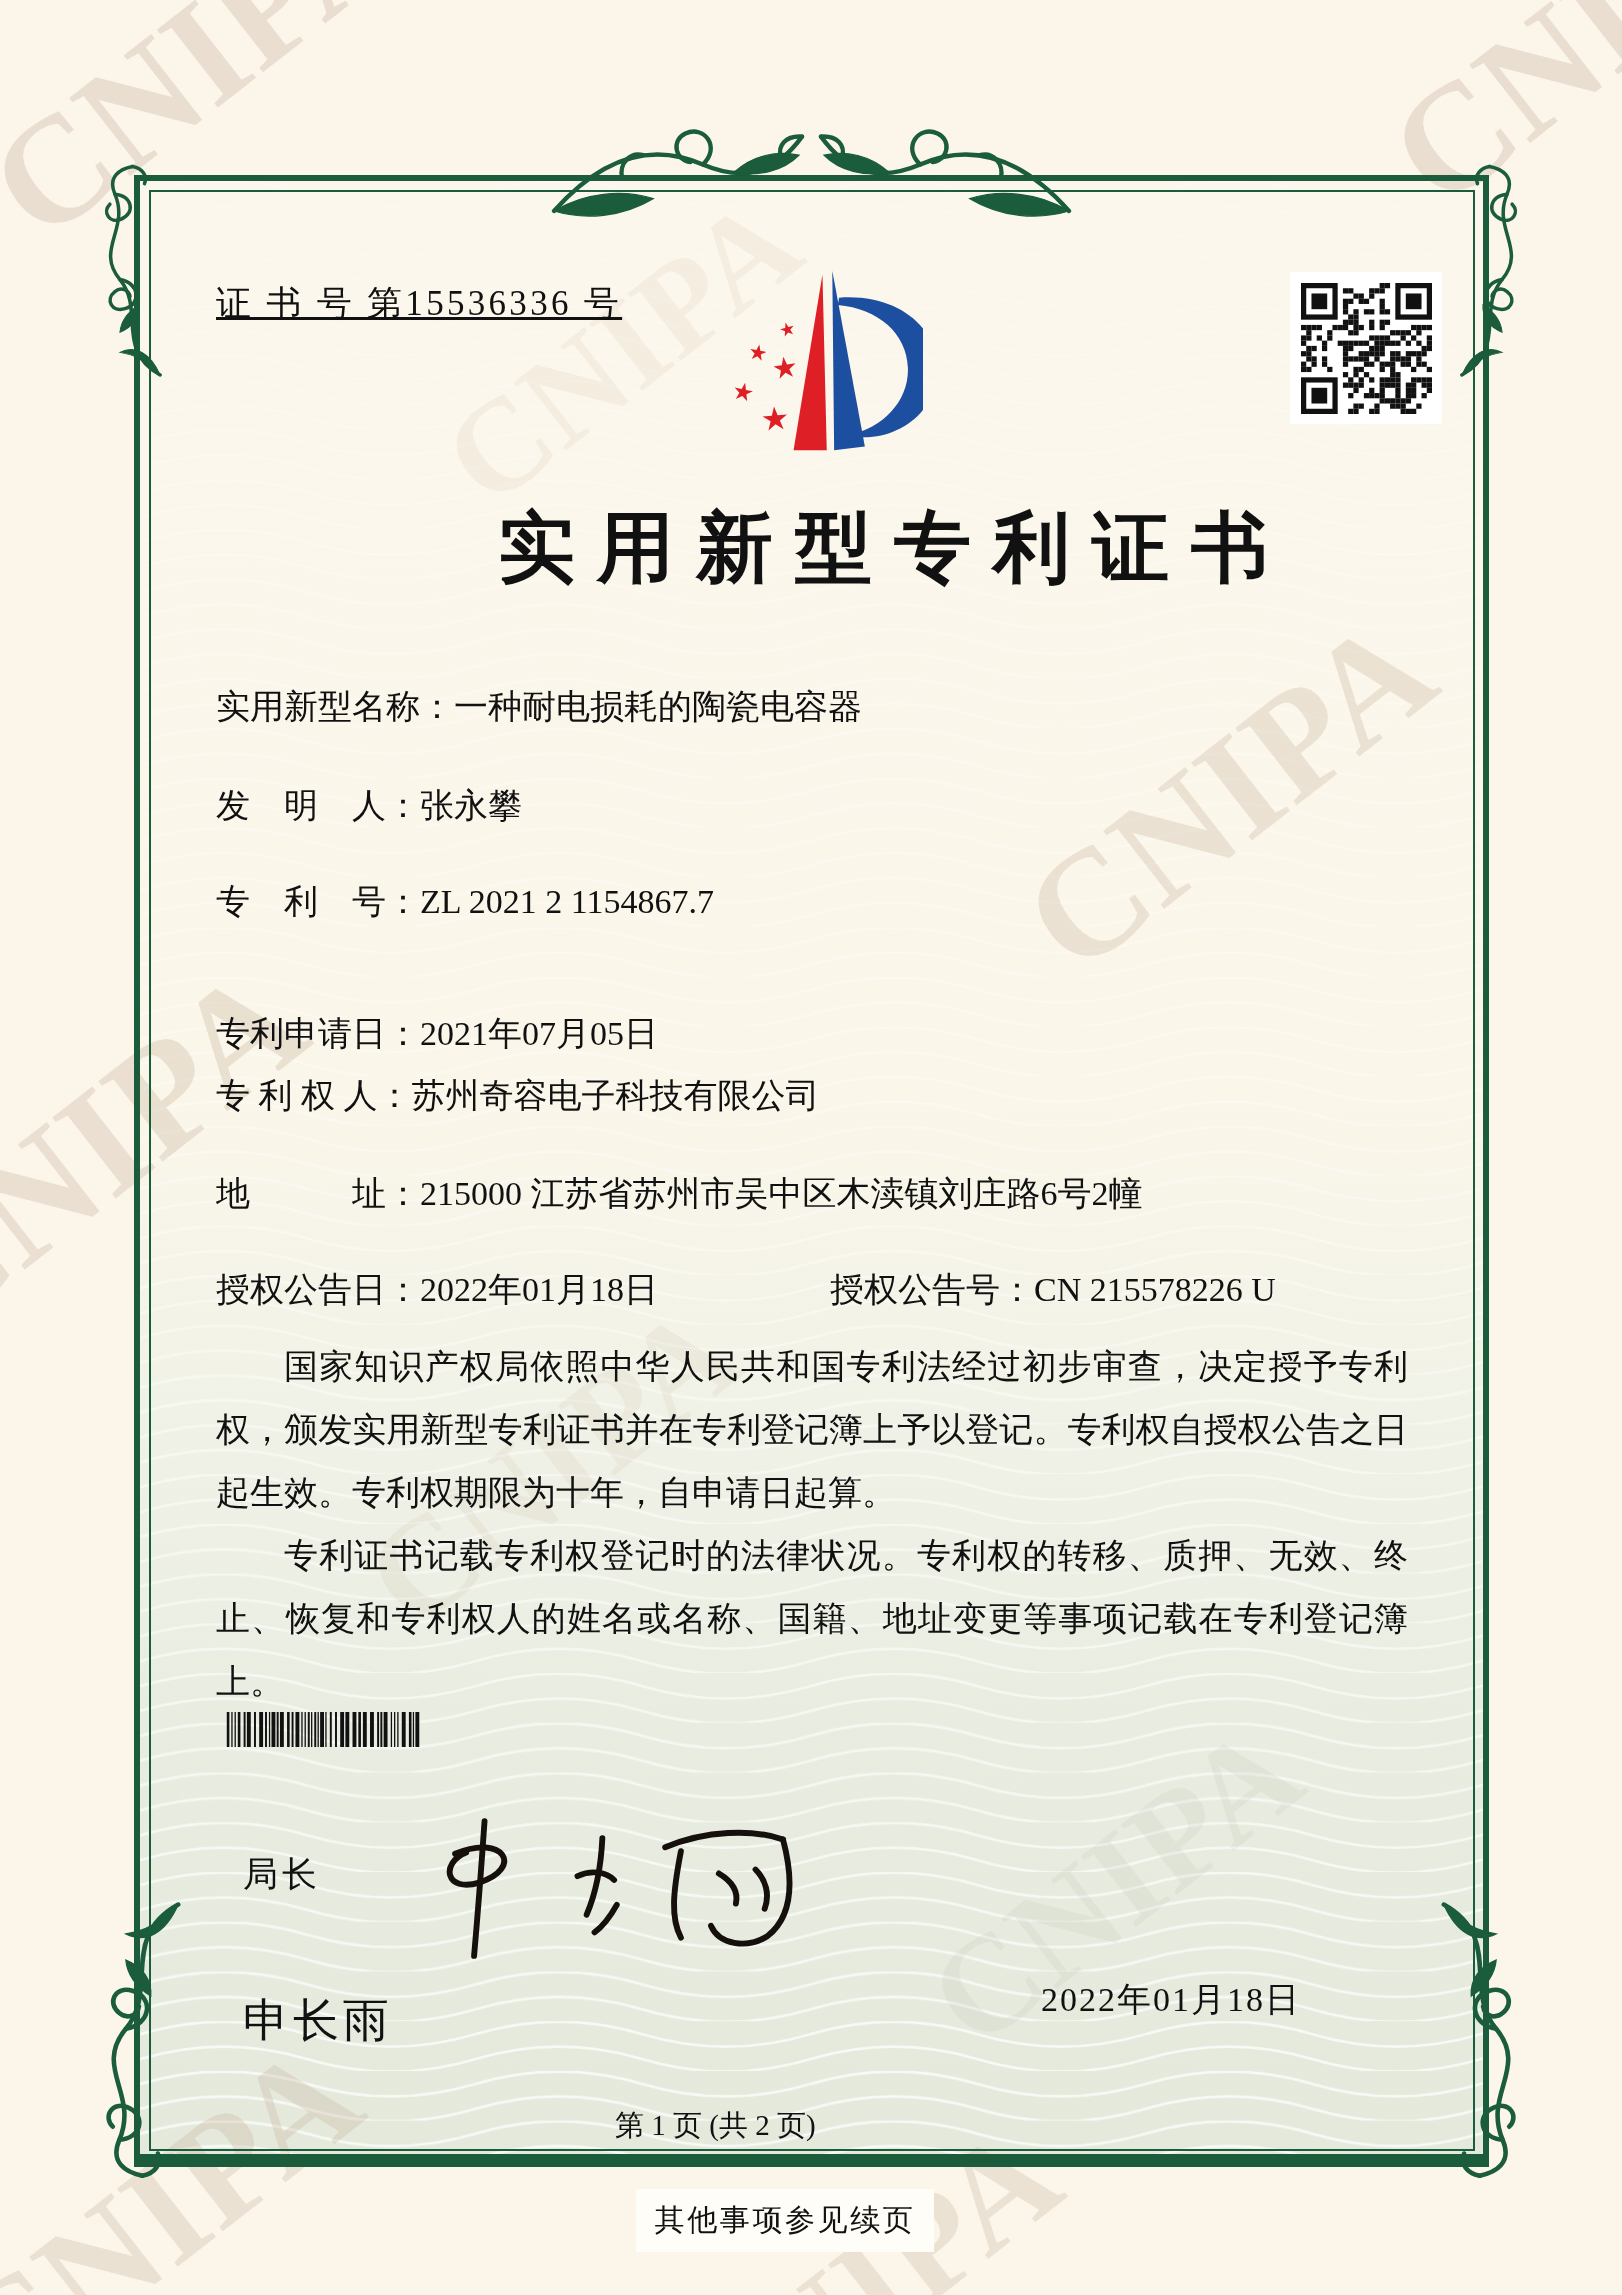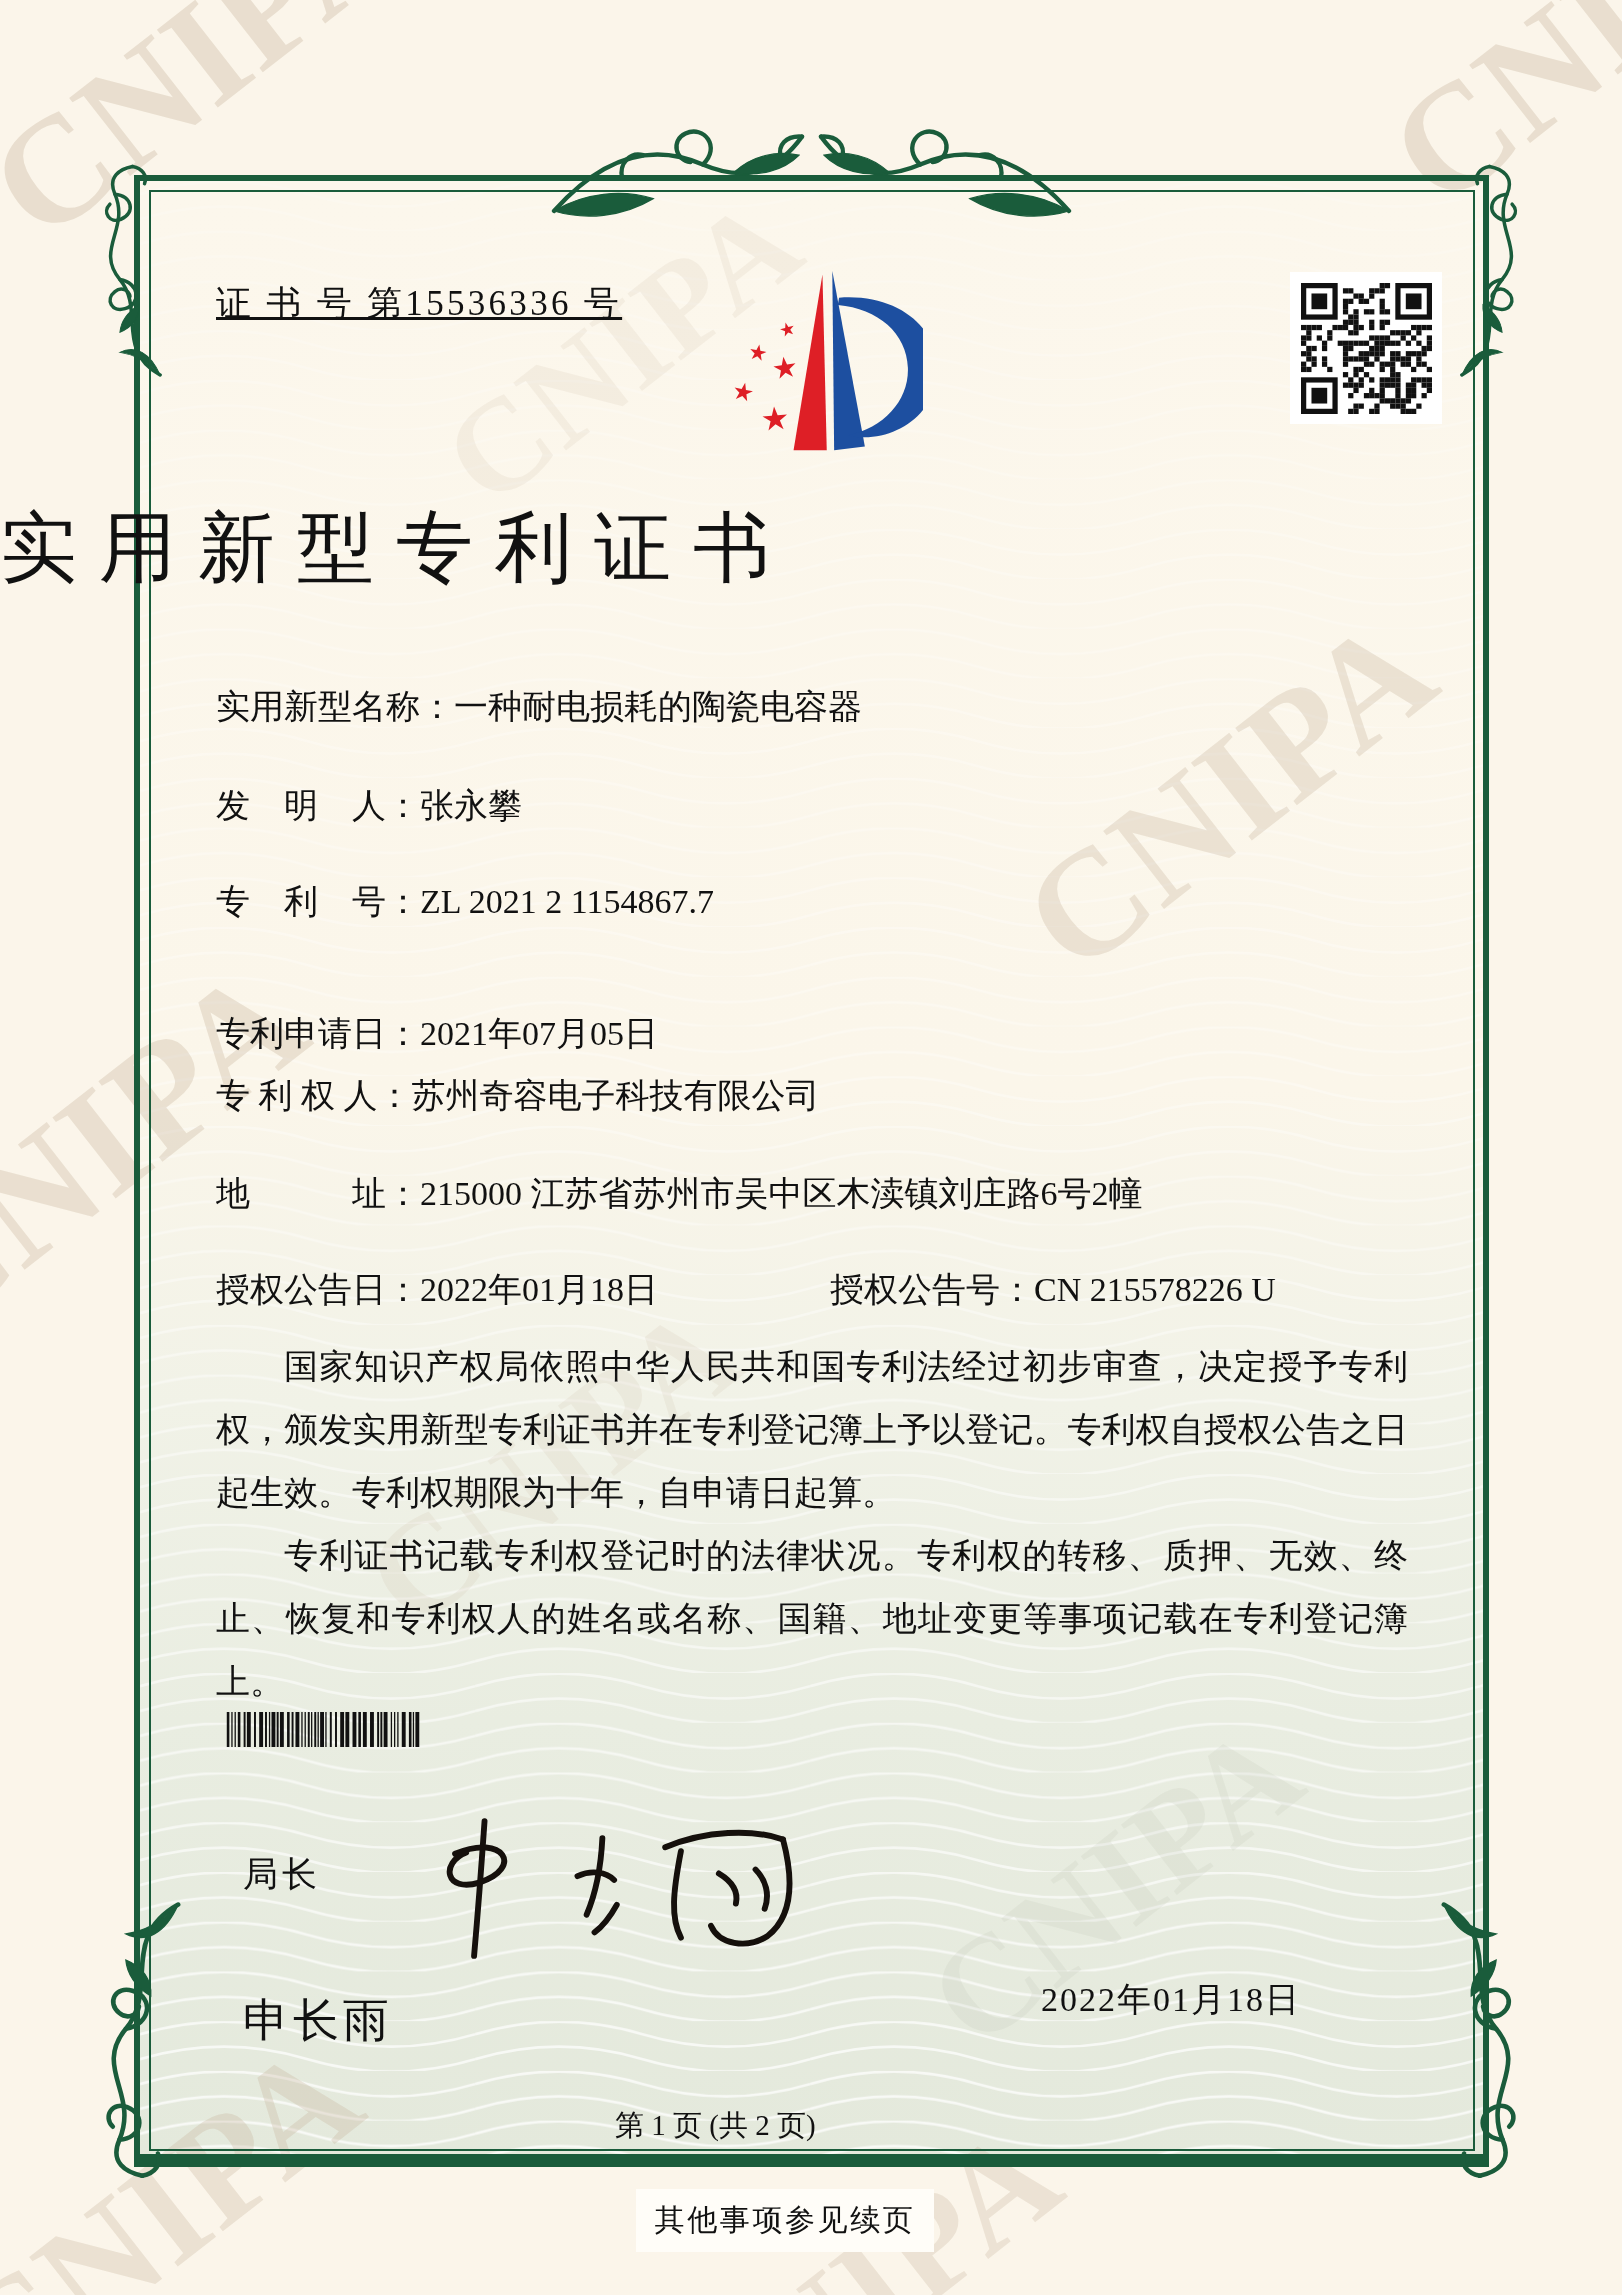--- a/index.html
+++ b/index.html
@@ -23,7 +23,7 @@
   
   .cjk{font-family:"Liberation Serif","DejaVu Serif",serif;}
   #cert-no{left:216px;top:280px;font-size:35px;letter-spacing:3.3px;text-decoration:underline;}
-  #title{left:0;top:497px;width:1290px;text-align:left;font-size:77px;font-weight:normal;letter-spacing:22px;}
+  #title{left:0;top:497px;width:1290px;text-align:right;font-size:77px;font-weight:bold;letter-spacing:22px;}
   .row{left:216px;width:1243px;font-size:34px;white-space:nowrap;}
   .row .lab,.row .val{display:inline;text-align:center;}
   #row6b{left:830px;}

